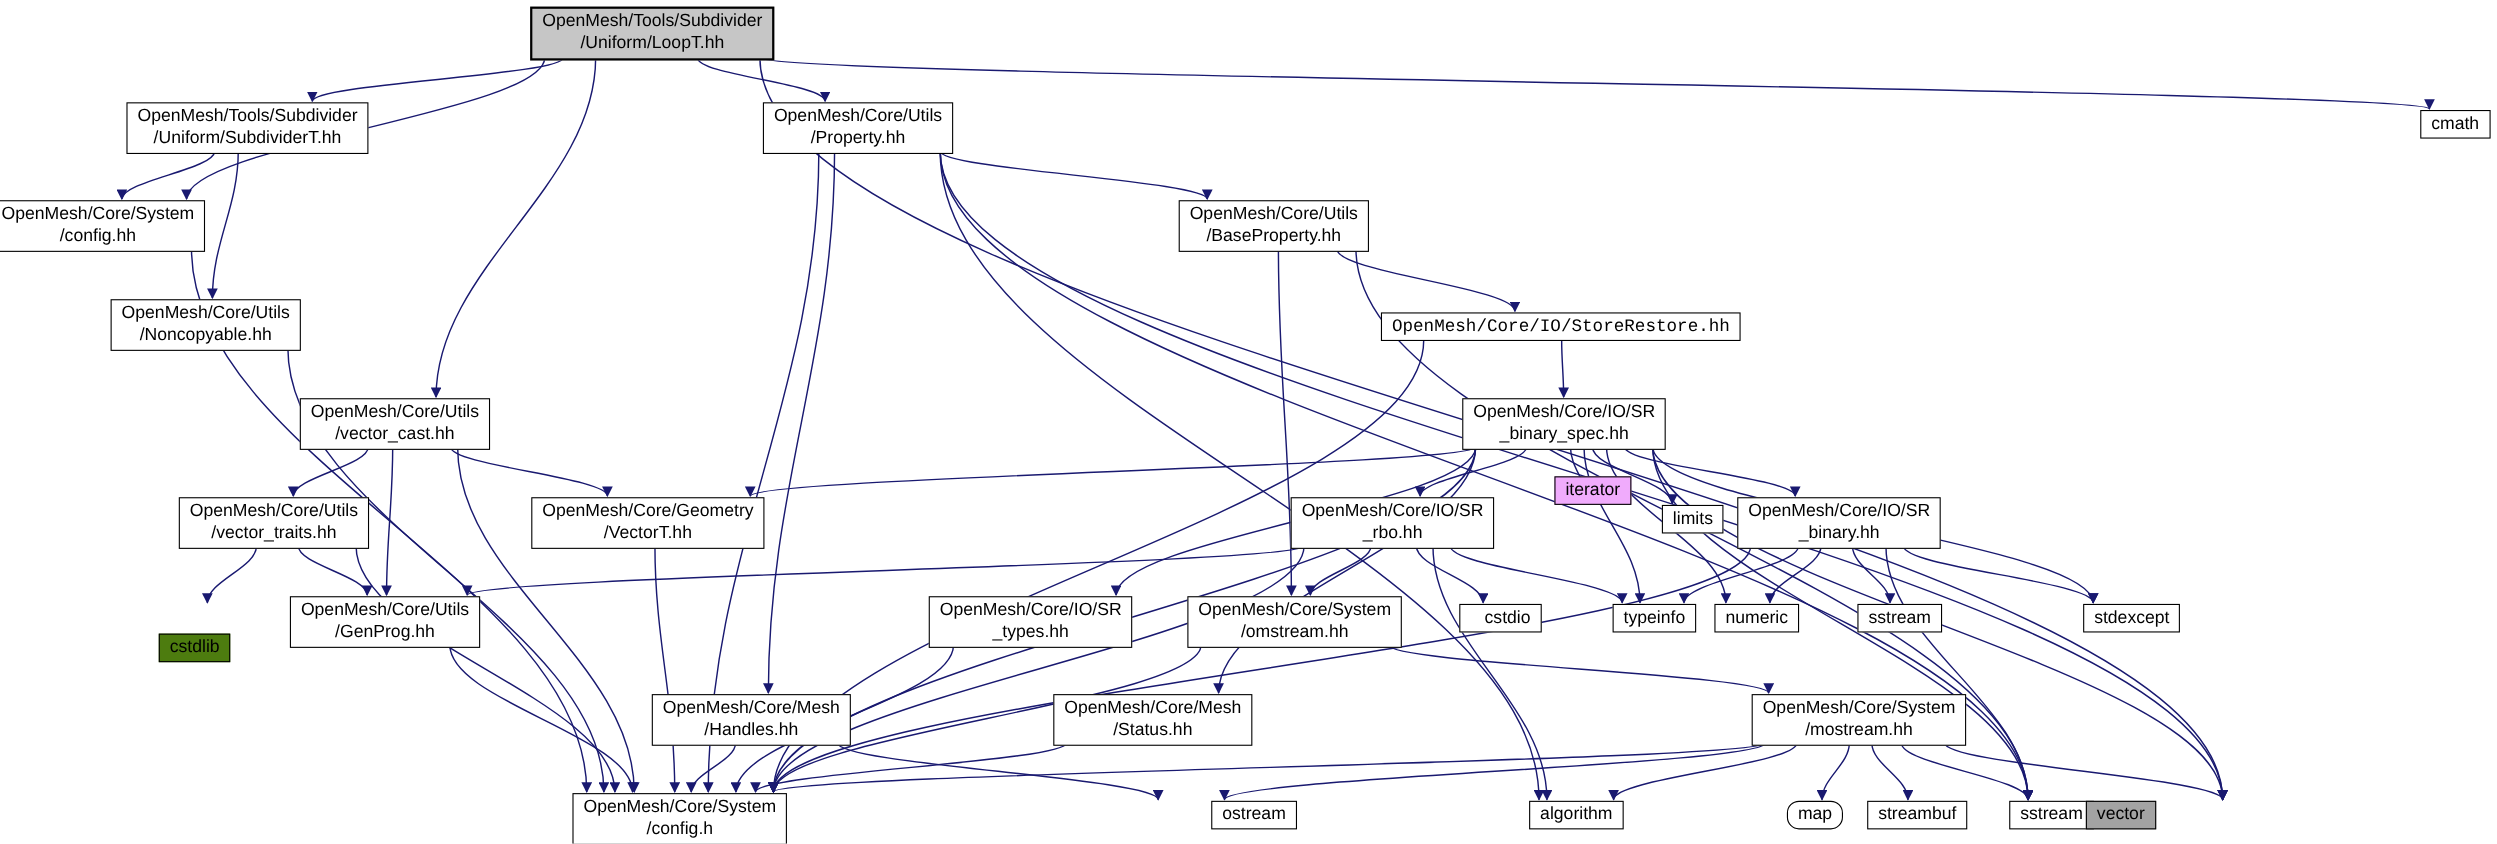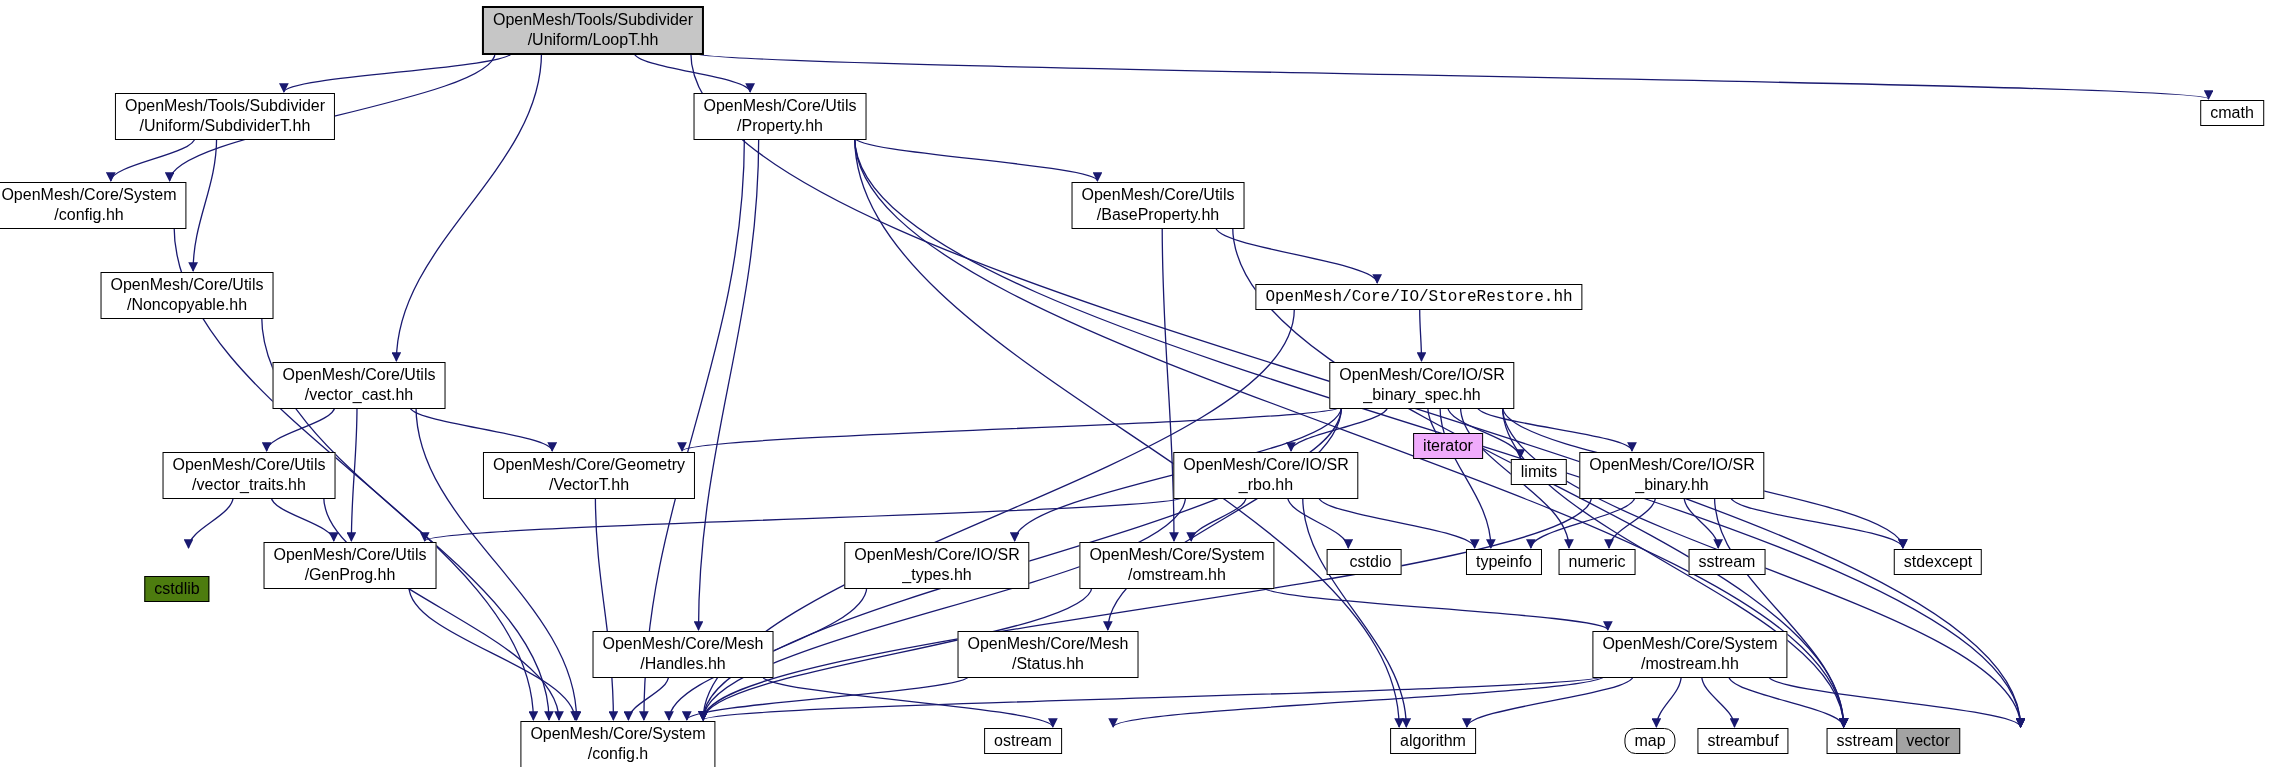--- a/index.html
+++ b/index.html
@@ -177,7 +177,7 @@
 /mostream.hh</span></div>
       <div class="node" style="left: 618px; top: 721px; background: rgb(255, 255, 255); border-color: rgb(0, 0, 0); color: rgb(0, 0, 0);"><span>OpenMesh/Core/System
 /config.h</span></div>
-      <div class="node" style="left: 1023px; top: 728px; background: rgb(255, 255, 255); border-color: rgb(0, 0, 0); color: rgb(0, 0, 0);"><span>ostream</span></div>
+      <div class="node" style="left: 1140px; top: 728px; background: rgb(255, 255, 255); border-color: rgb(0, 0, 0); color: rgb(0, 0, 0);"><span>ostream</span></div>
       <div class="node" style="left: 1433px; top: 728px; background: rgb(255, 255, 255); border-color: rgb(0, 0, 0); color: rgb(0, 0, 0);"><span>algorithm</span></div>
       <div class="node" style="left: 1650px; top: 728px; background: rgb(255, 255, 255); border-color: rgb(0, 0, 0); color: rgb(0, 0, 0); border-radius: 11px;"><span>map</span></div>
       <div class="node" style="left: 1743px; top: 728px; background: rgb(255, 255, 255); border-color: rgb(0, 0, 0); color: rgb(0, 0, 0);"><span>streambuf</span></div>

